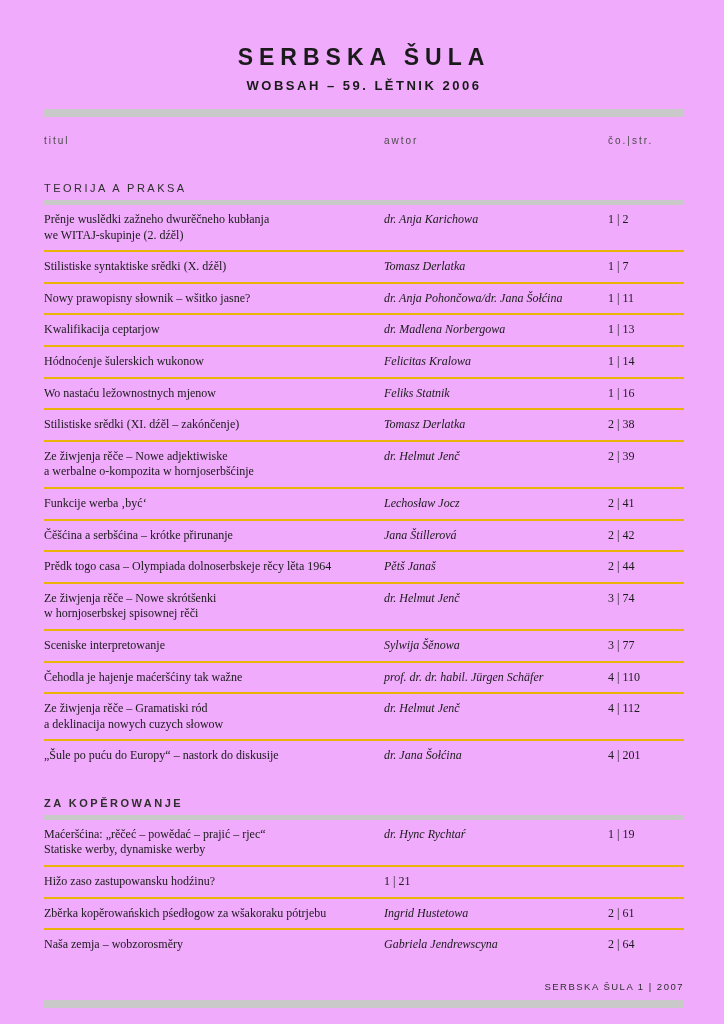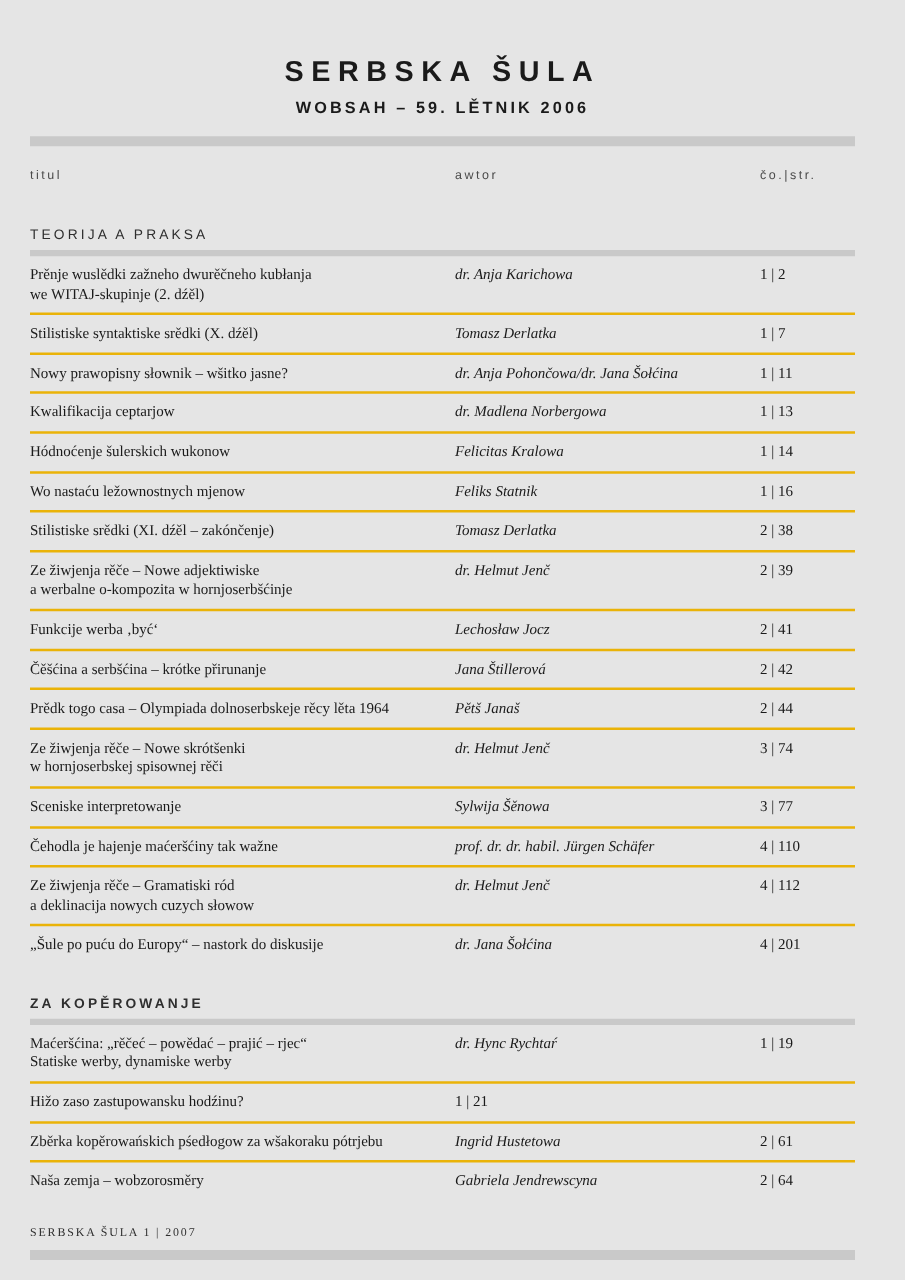--- a/index.html
+++ b/index.html
@@ -11,10 +11,10 @@
     width: 724px;
     height: 1024px;
     box-sizing: border-box;
-    padding: 44px 40px 16px 24px;
+    padding: 44px 40px 16px 44px;
     display: flex;
     flex-direction: column;
-    background: #e5e5e5;
+    background: #f0abfc;
     font-family: "Liberation Serif", serif;
     color: #1a1a1a;
     overflow: hidden;

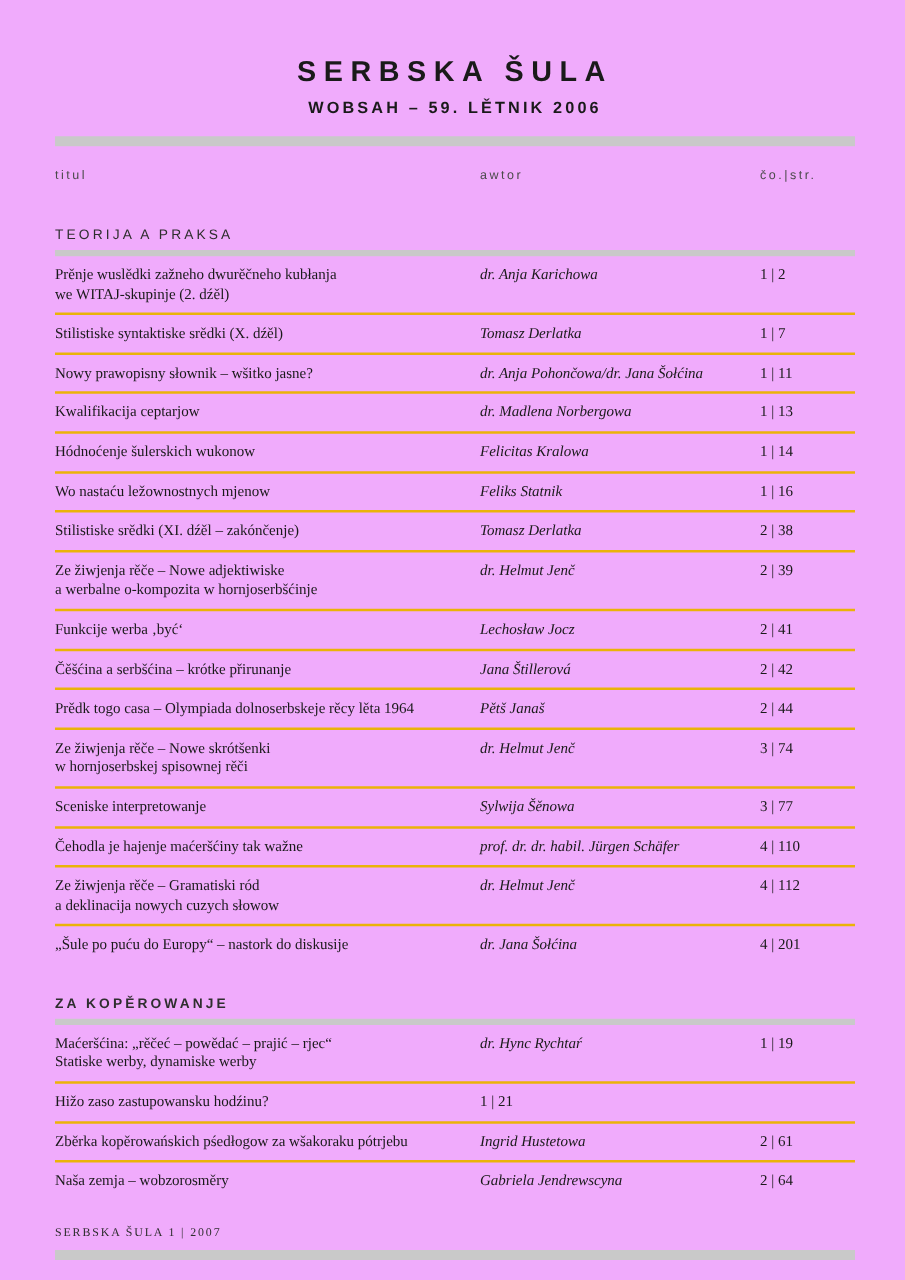--- a/index.html
+++ b/index.html
@@ -93,8 +93,8 @@
   
   .spacer { flex: 1; }
   .doc-footer {
-    text-align: left;
-    font-family: Liberation Serif, serif;
+    text-align: right;
+    font-family: Liberation Sans, sans-serif;
     font-size: 9.5px;
     letter-spacing: 1.5px;
     color: #2e2e2e;

